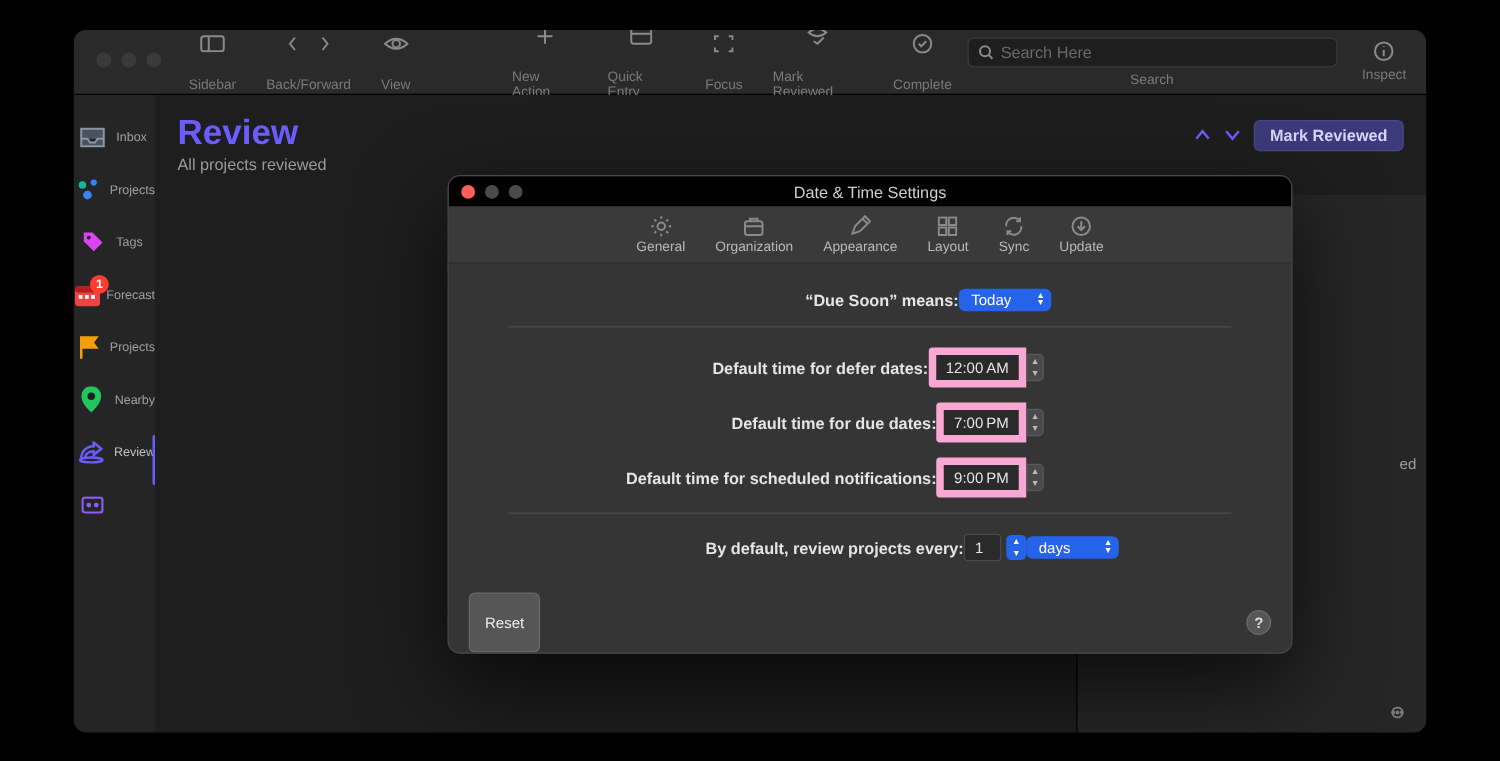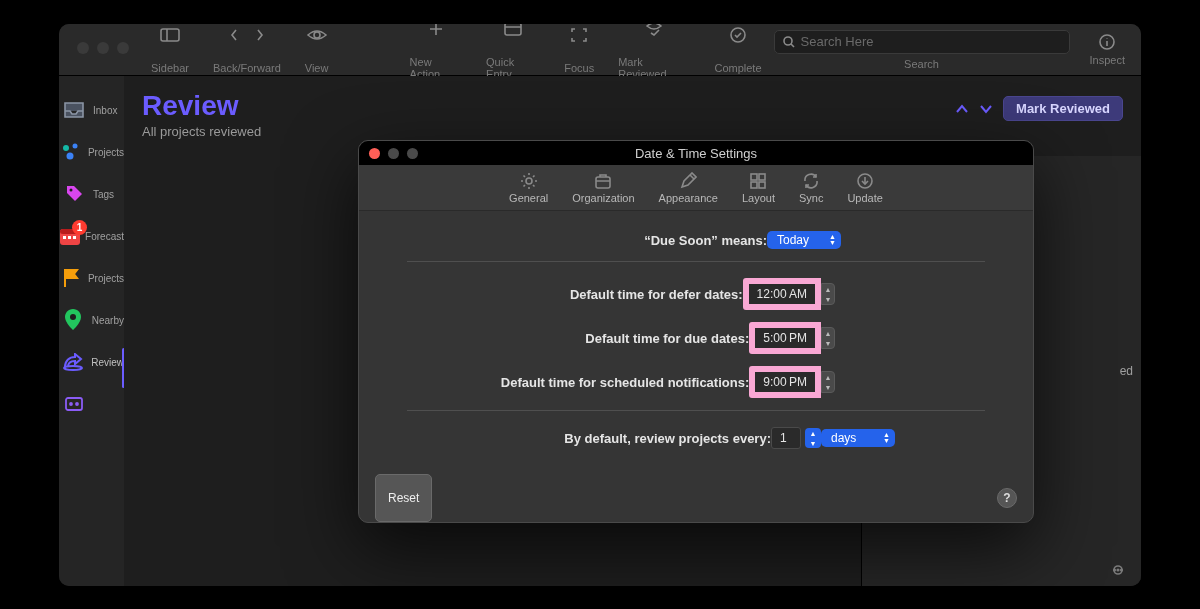--- a/index.html
+++ b/index.html
@@ -413,7 +413,7 @@
     <div class="row" style="padding-right:150px;">
       <span class="row-label">Default time for due dates:</span>
       <div class="time-wrap">
-        <div class="time-field">5:00 PM</div>
+        <div class="time-field">7:00 PM</div>
         <div class="stepper">
             <div>▲</div>
             <div>▼</div>

